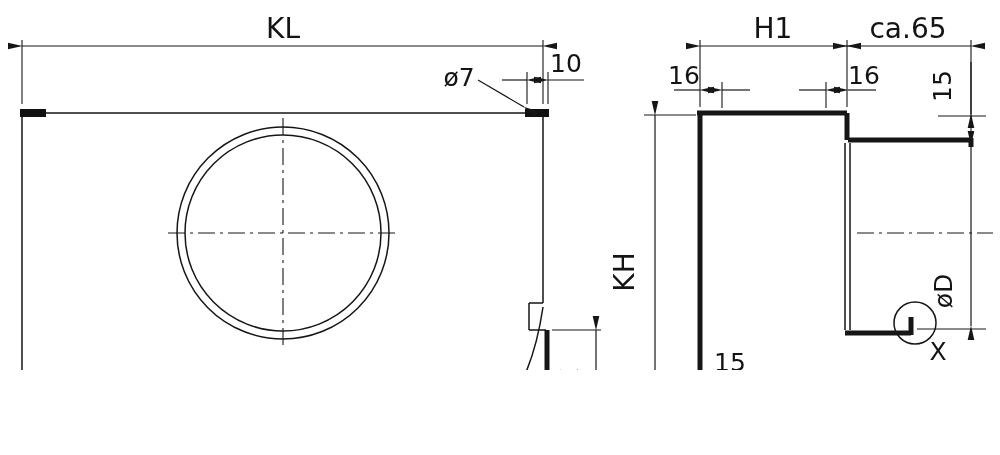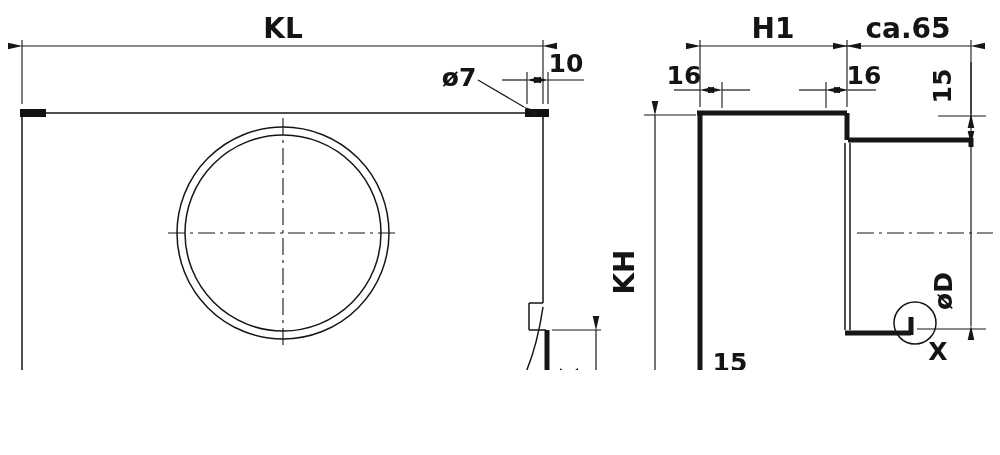--- a/index.html
+++ b/index.html
@@ -3,7 +3,7 @@
 <meta charset="utf-8">
 <style>
   html,body{margin:0;padding:0;background:#ffffff;}
-  .wrap{width:1000px;height:370px;background:#ffffff;overflow:hidden;font-weight:bold;}
+  .wrap{width:1000px;height:370px;background:#ffffff;overflow:hidden;}
   svg{display:block;}
   .thin{stroke:#161616;stroke-width:1.5;fill:none;stroke-linecap:butt;}
   .thick{stroke:#161616;stroke-width:5;fill:none;stroke-linecap:butt;}

